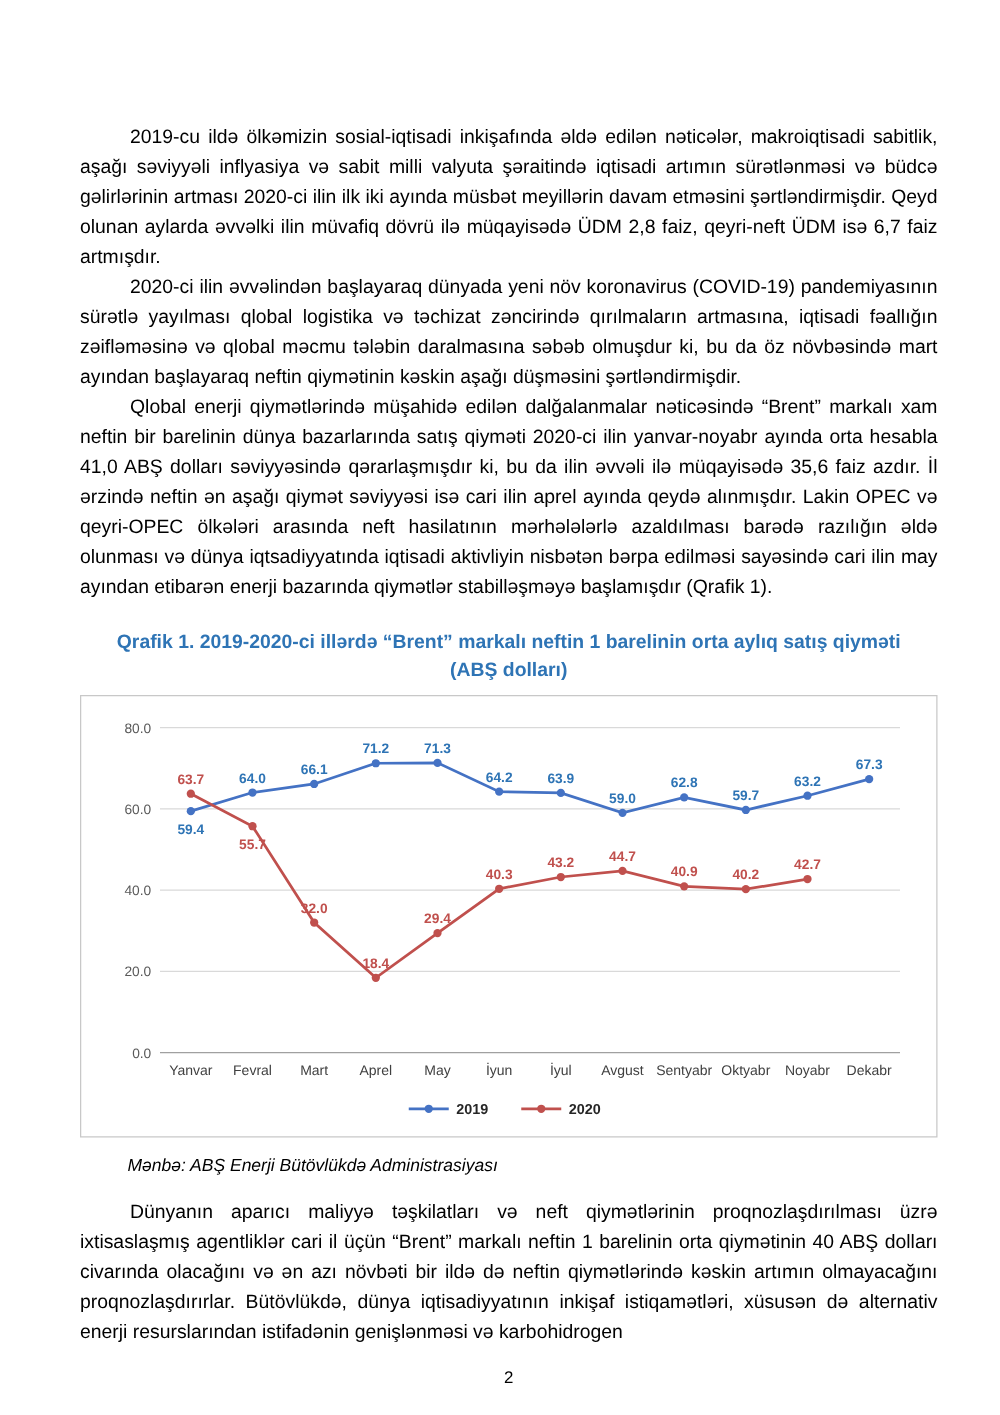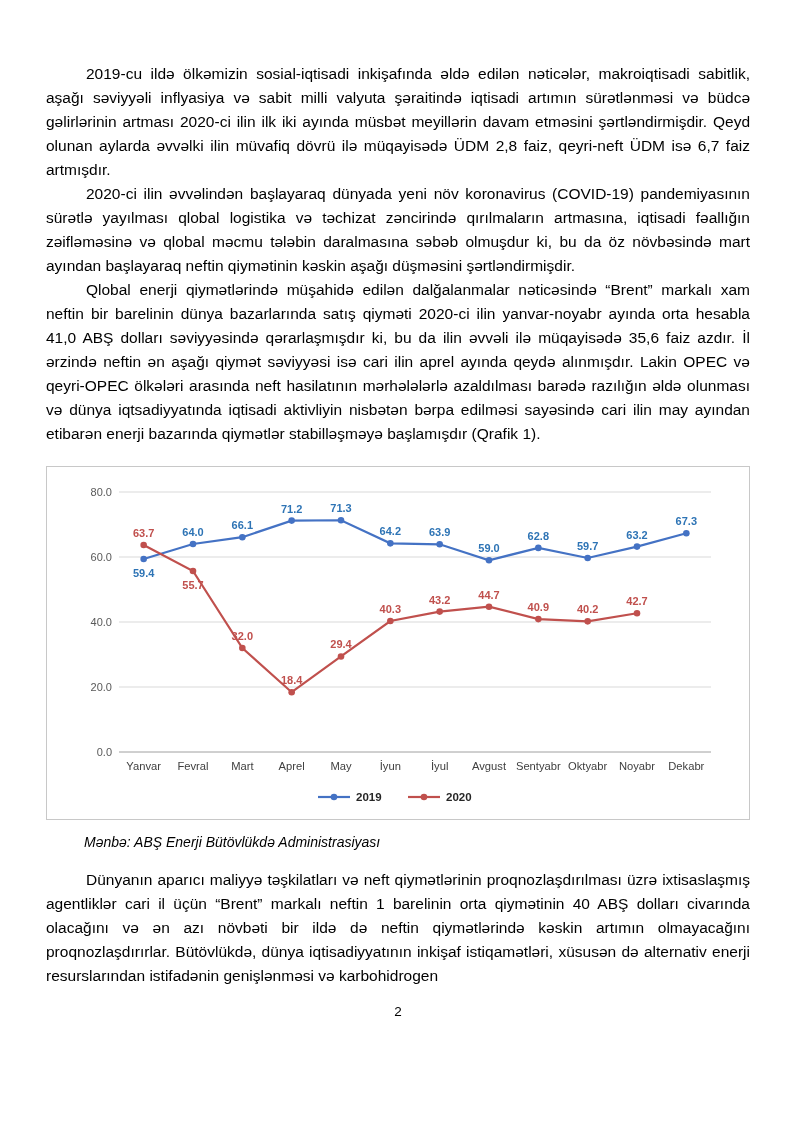--- a/index.html
+++ b/index.html
@@ -8,7 +8,7 @@
     font-family:"Liberation Sans",sans-serif;
     color:#000;position:relative;
   }
-  .page{padding:62px 50px 18px 46px;}
+  .page{padding:62px 50px 18px 64px;margin-top:36px;}
   .body-text{
     font-size:15.5px;line-height:24px;text-align:justify;
     text-indent:40px;margin:0;

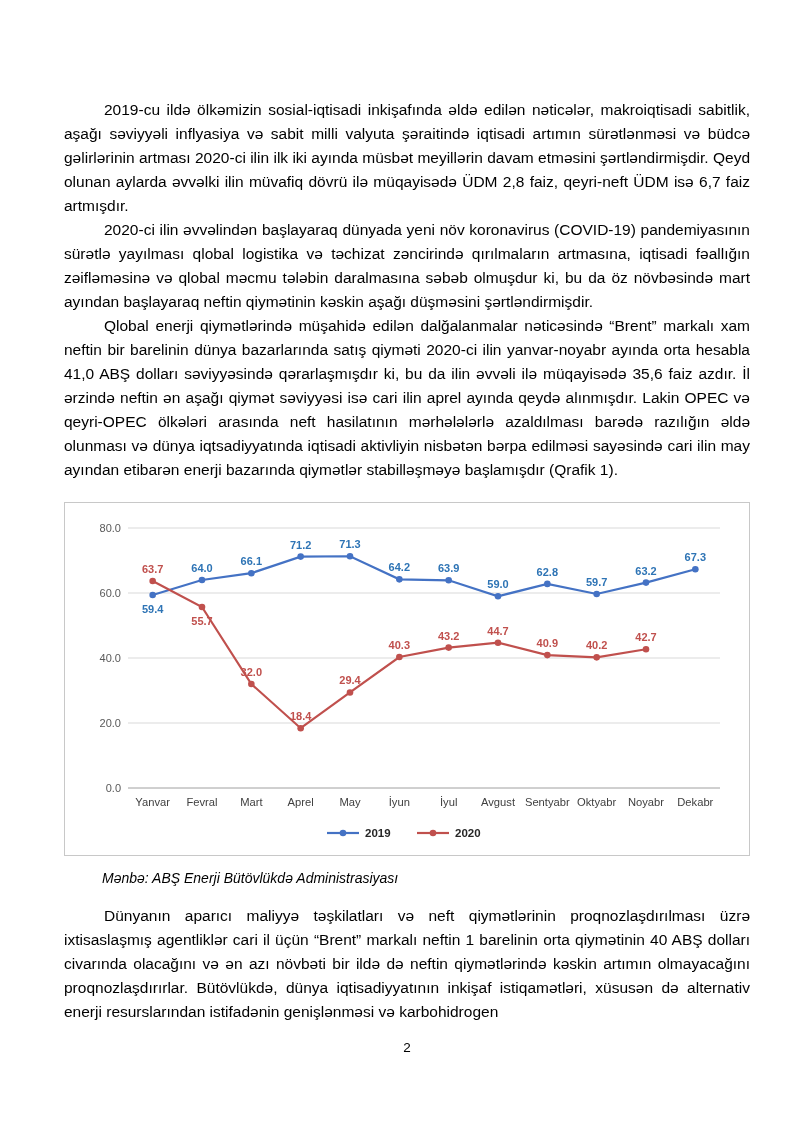--- a/index.html
+++ b/index.html
@@ -44,6 +44,7 @@
   <p class="body-text">Qlobal enerji qiymətlərində müşahidə edilən dalğalanmalar nəticəsində “Brent” markalı xam neftin bir barelinin dünya bazarlarında satış qiyməti 2020-ci ilin yanvar-noyabr ayında orta hesabla 41,0 ABŞ dolları səviyyəsində qərarlaşmışdır ki, bu da ilin əvvəli ilə müqayisədə 35,6 faiz azdır. İl ərzində neftin ən aşağı qiymət səviyyəsi isə cari ilin aprel ayında qeydə alınmışdır. Lakin OPEC və qeyri-OPEC ölkələri arasında neft hasilatının mərhələlərlə azaldılması barədə razılığın əldə olunması və dünya iqtsadiyyatında iqtisadi aktivliyin nisbətən bərpa edilməsi sayəsində cari ilin may ayından etibarən enerji bazarında qiymətlər stabilləşməyə başlamışdır (Qrafik 1).</p>
 
   <div class="chart-title">
+    <div>Qrafik 1. 2019-2020-ci illərdə “Brent” markalı neftin 1 barelinin orta aylıq satış qiyməti</div>
   </div>
 
   <div class="chart-box">

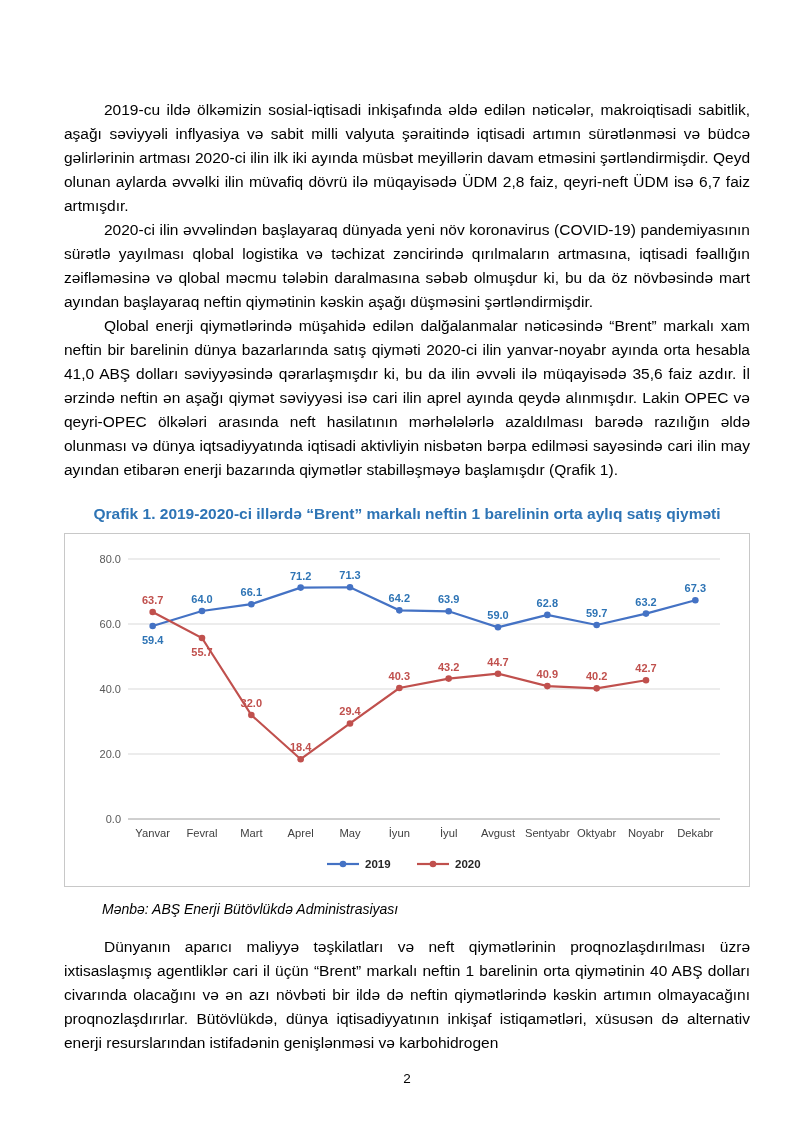--- a/index.html
+++ b/index.html
@@ -45,6 +45,7 @@
 
   <div class="chart-title">
     <div>Qrafik 1. 2019-2020-ci illərdə “Brent” markalı neftin 1 barelinin orta aylıq satış qiyməti</div>
+    <div>(ABŞ dolları)</div>
   </div>
 
   <div class="chart-box">

